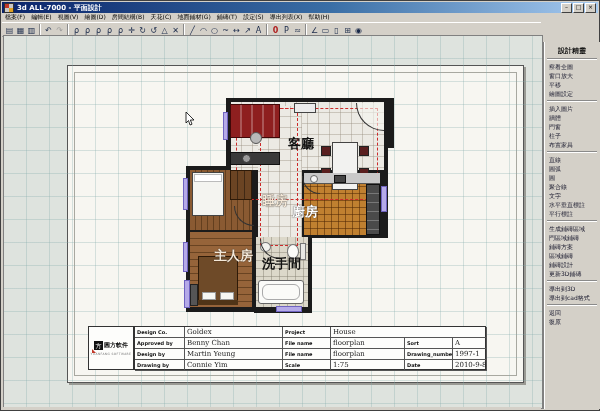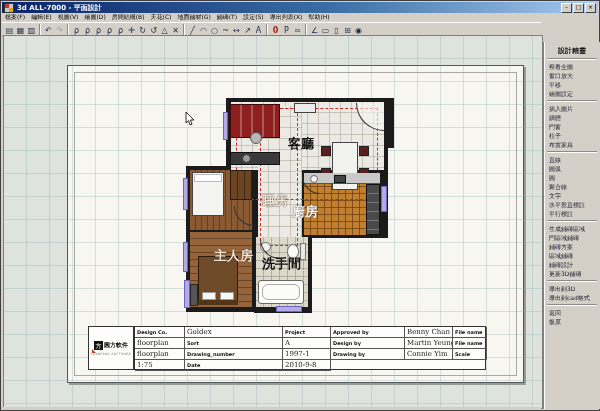--- a/index.html
+++ b/index.html
@@ -218,6 +218,7 @@
         <span class="tb-cell tb-label">Design Co.</span>
         <span class="tb-cell tb-value">Goldex</span>
         <span class="tb-cell tb-label">Project</span>
+        <span class="tb-cell tb-value span3">House</span>
 
         <span class="tb-cell tb-label">Approved by</span>
         <span class="tb-cell tb-value">Benny Chan</span>

